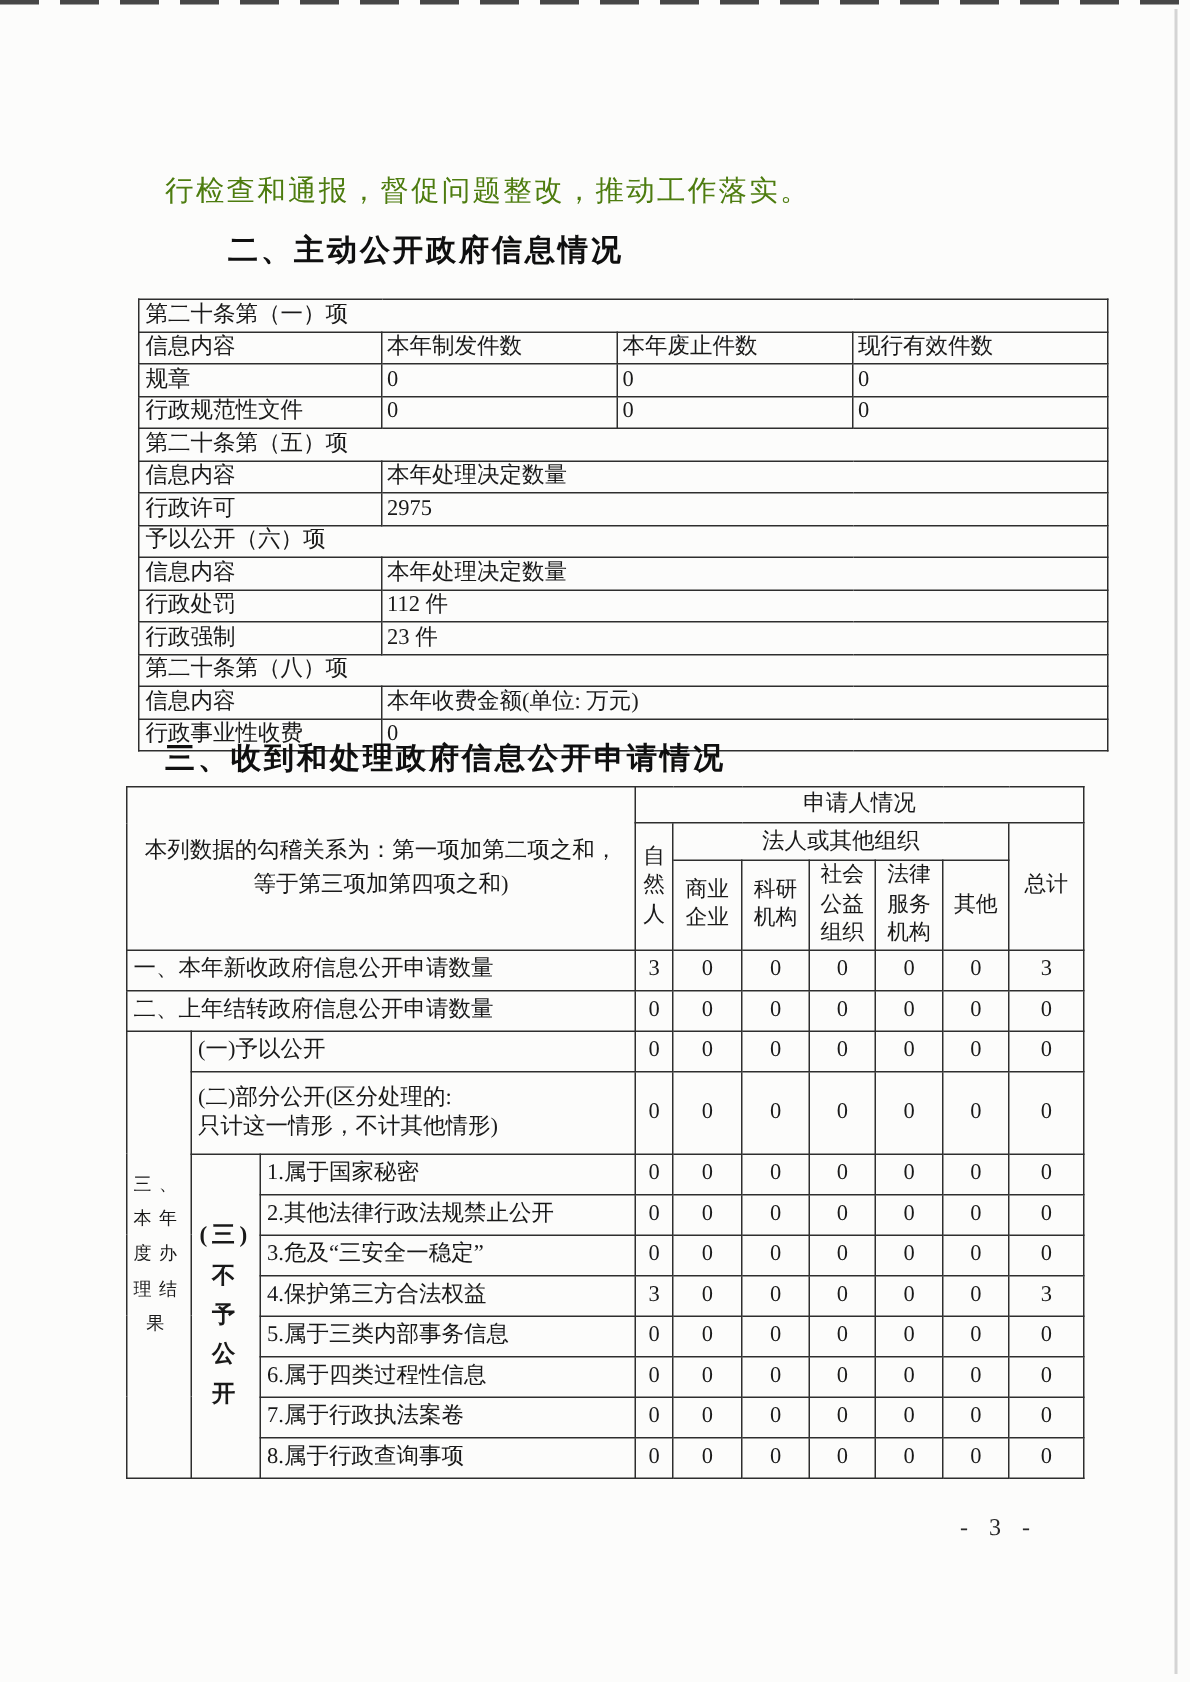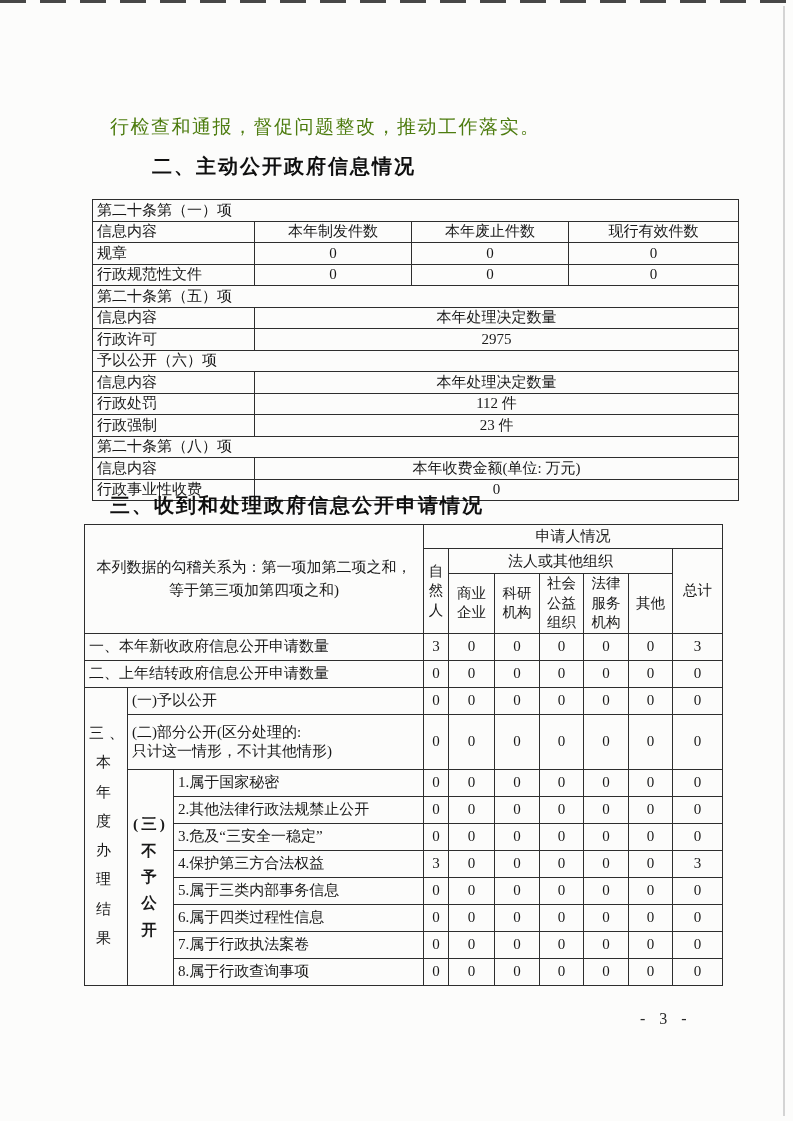--- a/index.html
+++ b/index.html
@@ -38,7 +38,7 @@
   #table1{left:92px;top:187px;width:646px;margin-top:12px;}
   #table1 tr{height:21.5px;}
   #table1 td.lbl{text-align:left;padding-left:4px;}
-  #table1 td.ctr{text-align:center;}
+  #table1 td.ctr{}
   
   #table2{left:84px;top:524px;width:638px;}
   #table2 td{text-align:center;}

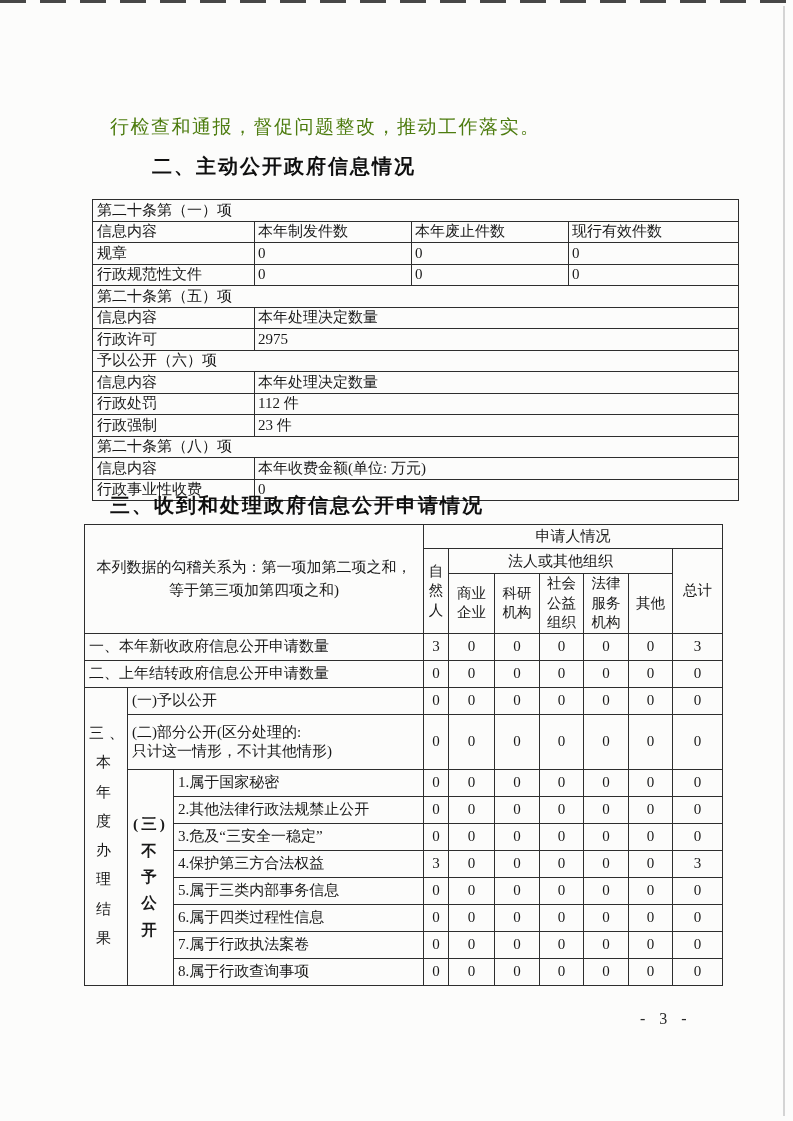--- a/index.html
+++ b/index.html
@@ -44,7 +44,7 @@
   #table2 td{text-align:center;}
   #table2 td.lhead{font-size:15px;line-height:1.5;white-space:pre-line;text-align:center;}
   #table2 td.rowlbl{text-align:left;padding-left:4px;white-space:pre-line;}
-  #table2 td.vgroup{letter-spacing:5px;line-height:1.95;font-size:15px;padding:0 4px;}
+  #table2 td.vgroup{letter-spacing:5px;line-height:1.95;font-size:12px;padding:0 4px;}
   #table2 td.vsub{letter-spacing:3px;line-height:1.7;font-size:15.5px;padding:0 5px;font-weight:bold;}
   #table2 td.colhead{font-size:14.5px;line-height:1.35;padding:0 2px;}
   #table2 tr.hA{height:24px;}

